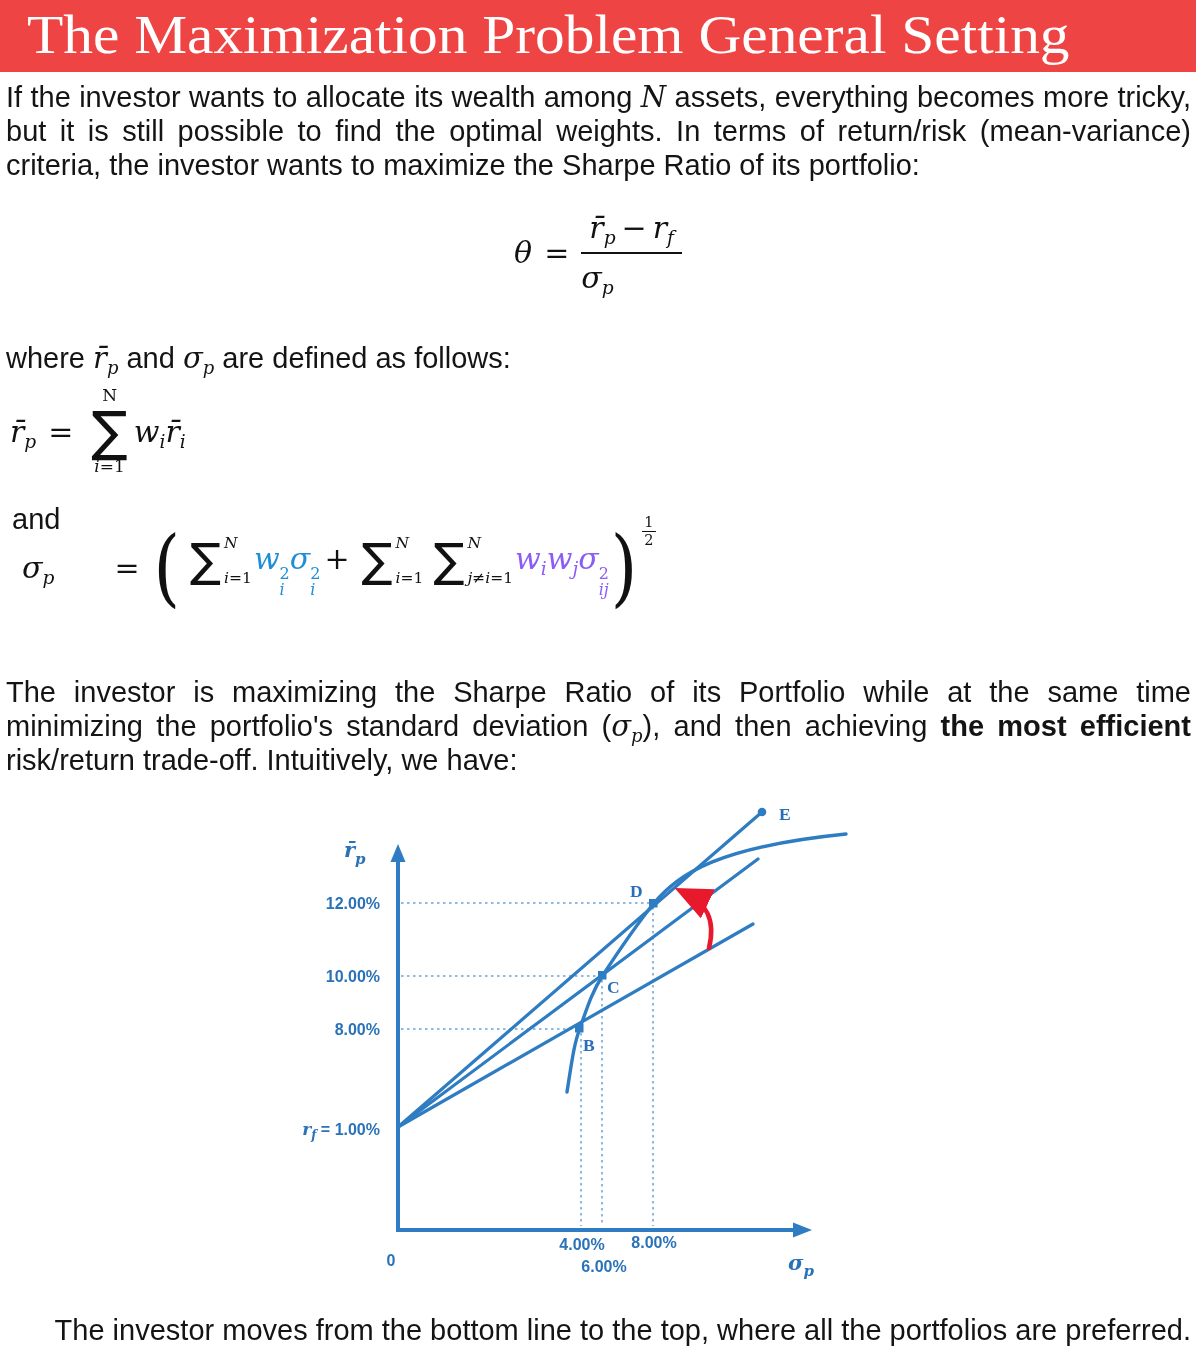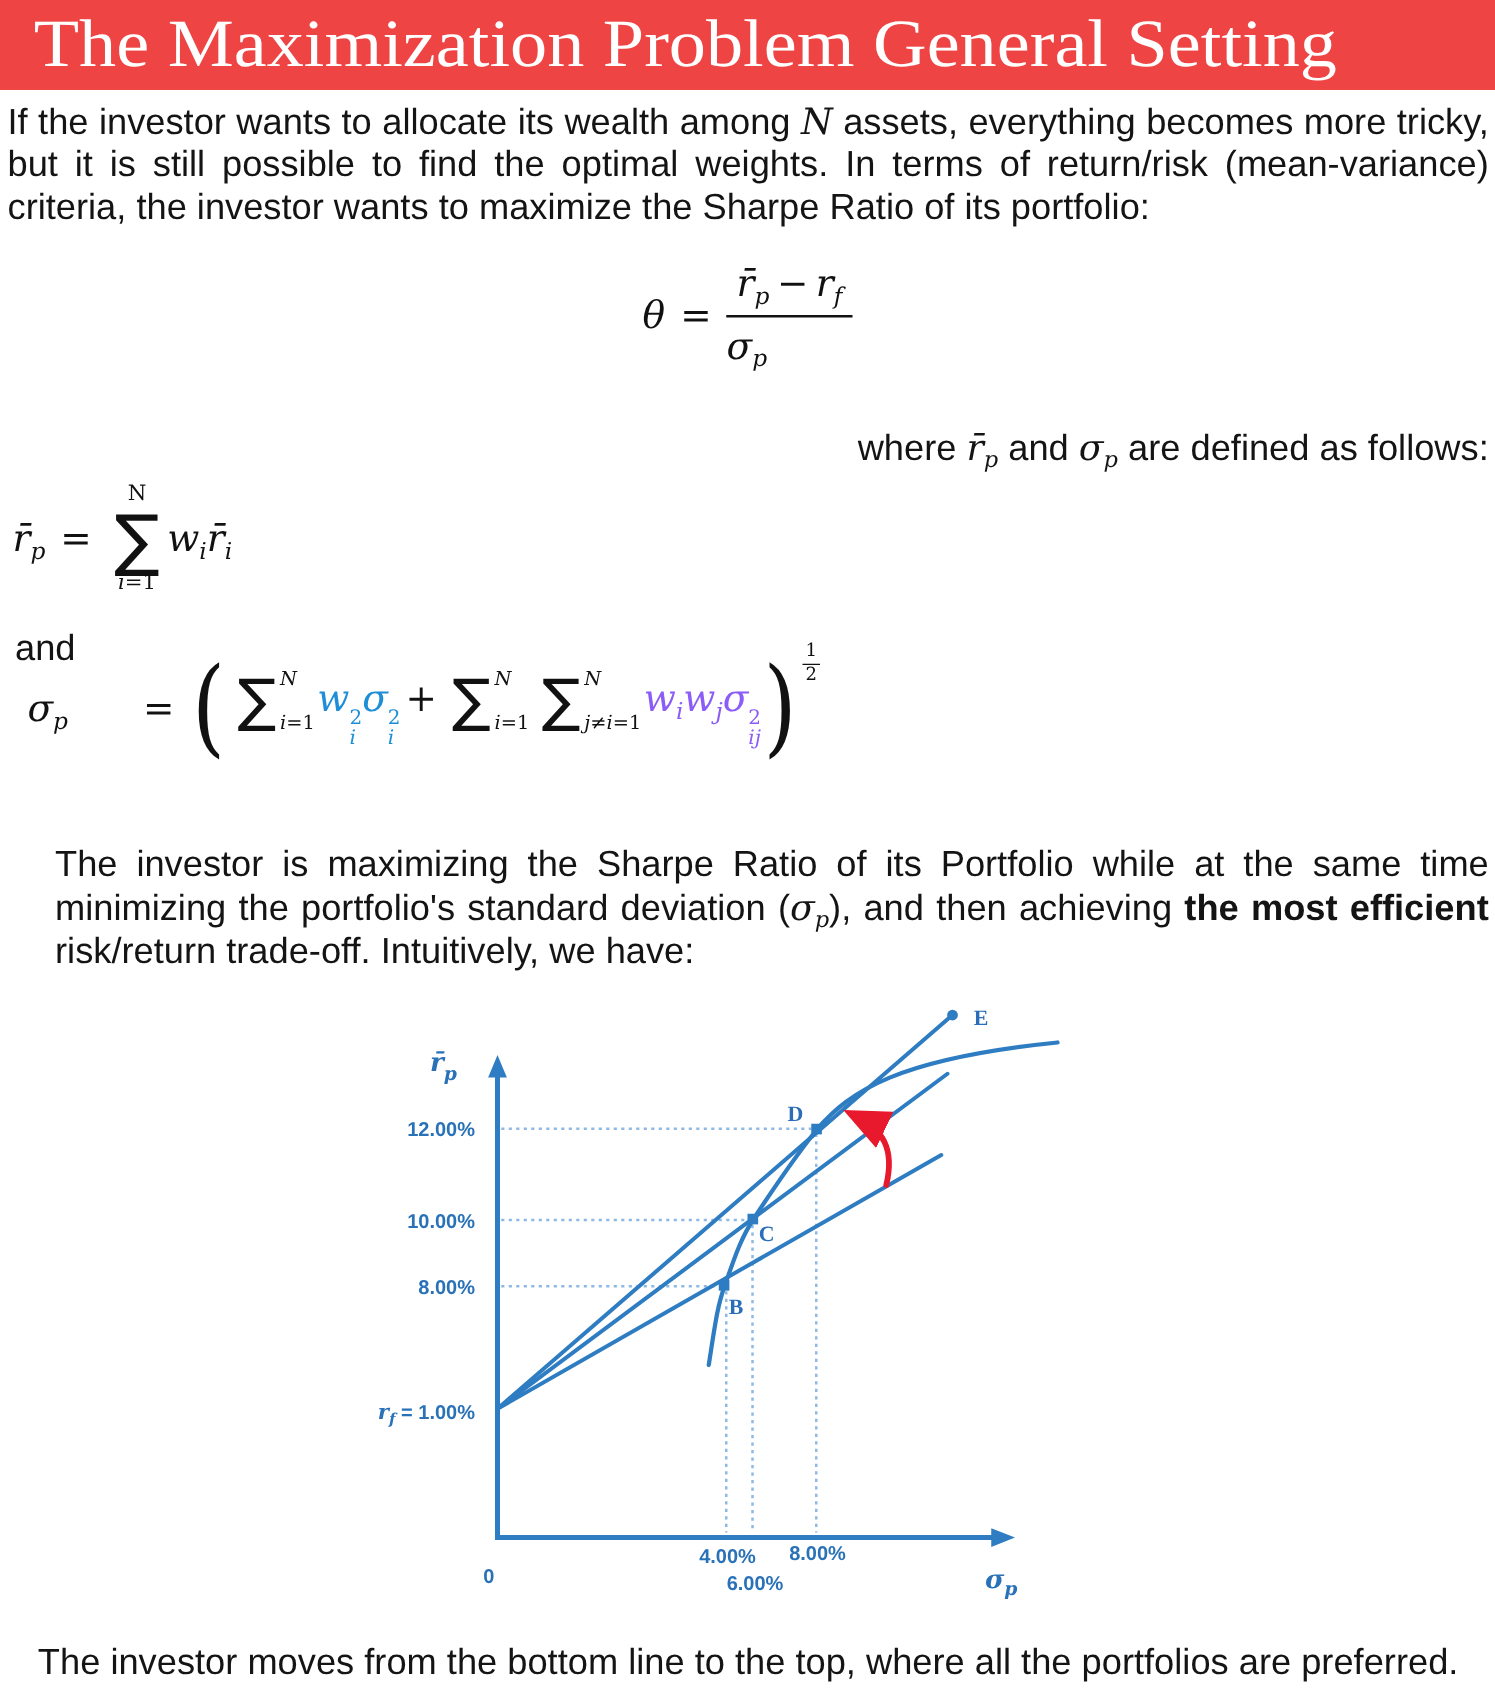--- a/index.html
+++ b/index.html
@@ -18,7 +18,7 @@
   
   .para{position:absolute;left:6px;right:5px;margin:0;font-size:29px;line-height:34px;text-align:justify;}
   #intro{top:80px;}
-  #where{top:341px;text-align:right;}
+  #where{top:341px;text-align:left;}
   #and{top:502px;left:12px;text-align:left;}
   #para2{top:675px;margin-left:38px;}
   #conclusion{top:1313px;text-align:center;}

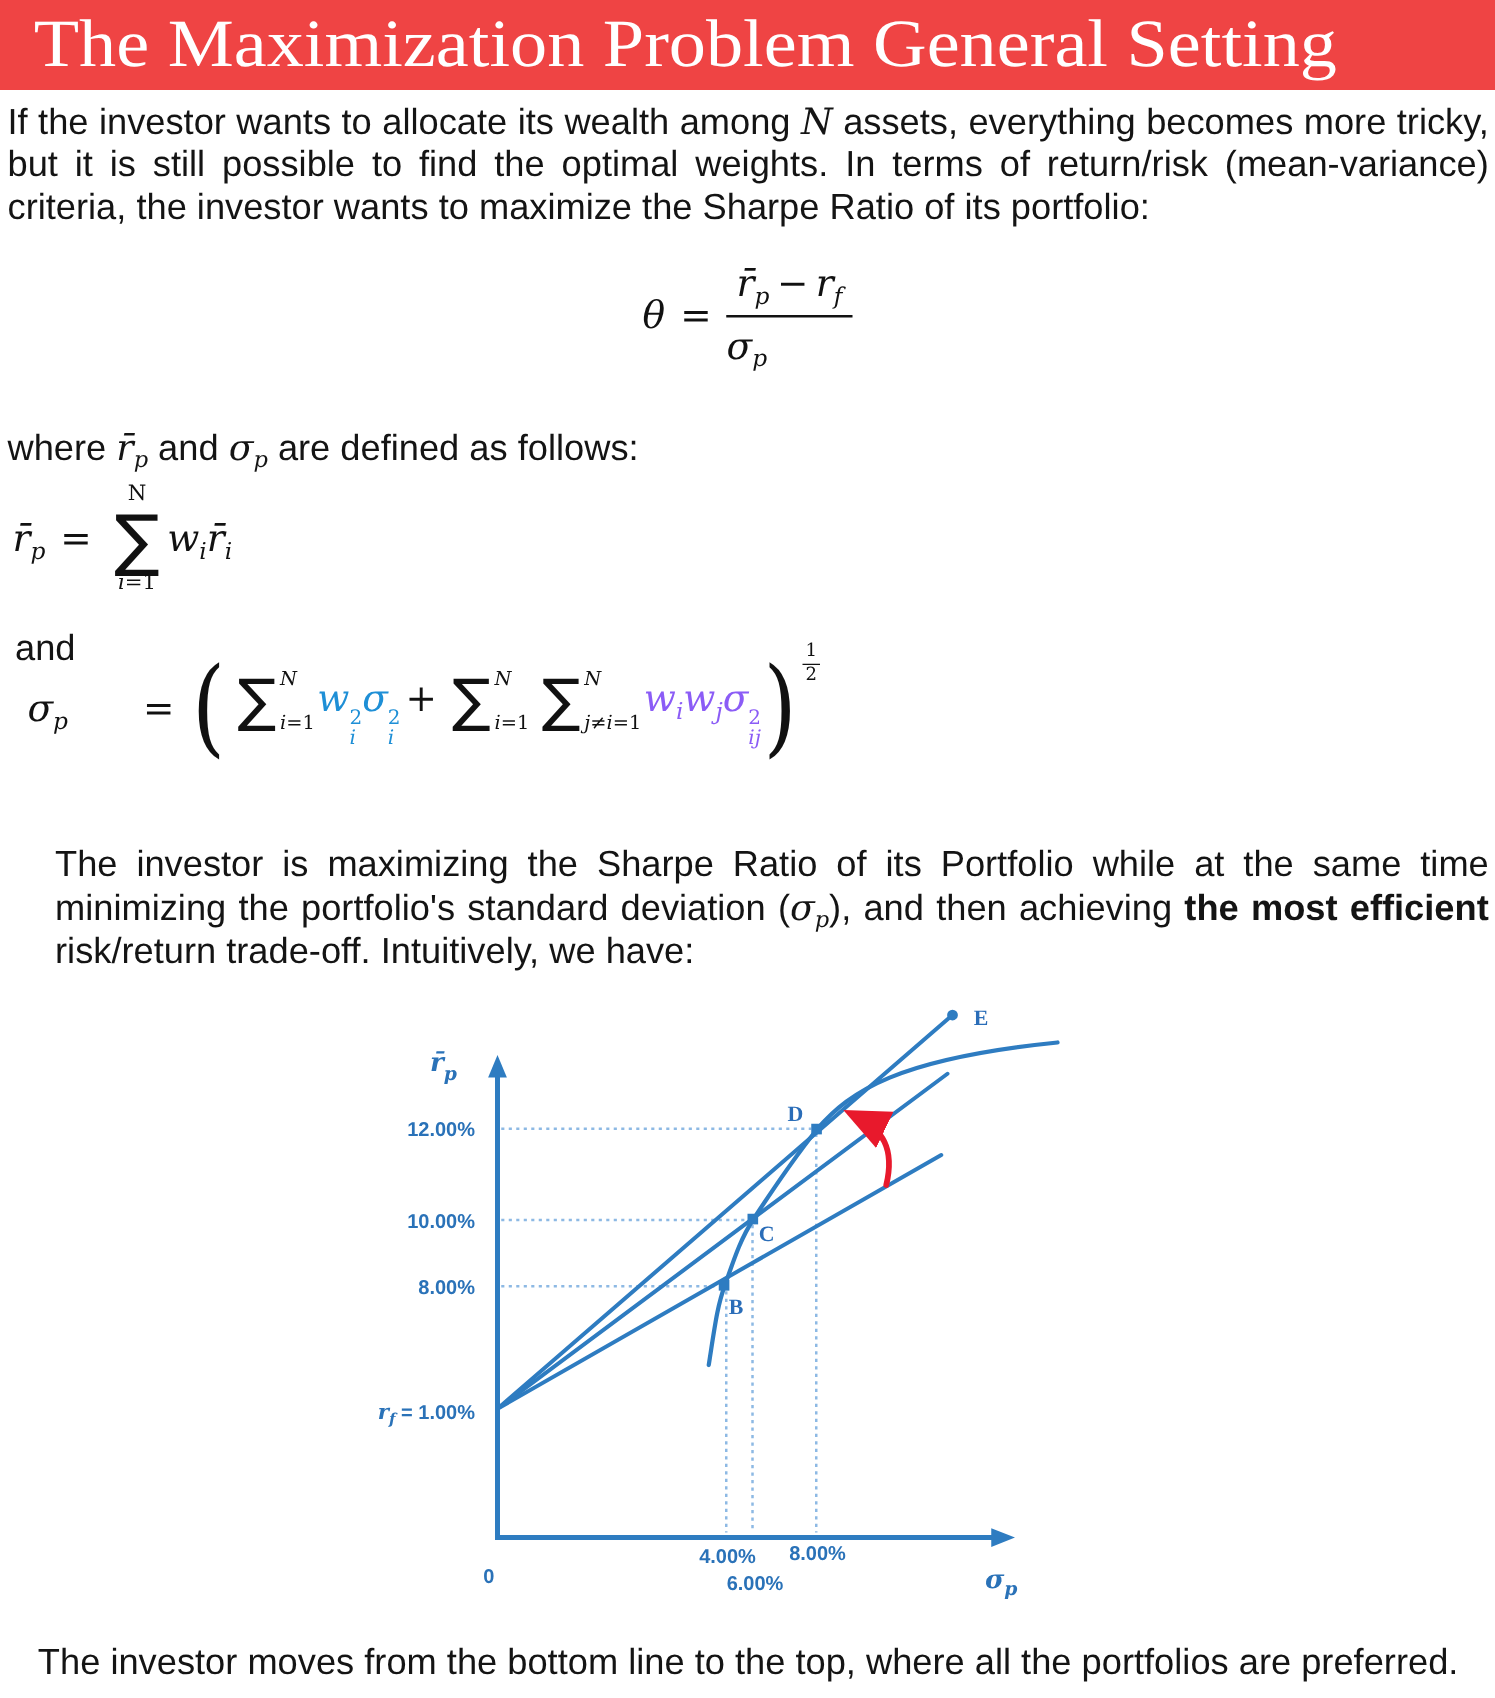--- a/index.html
+++ b/index.html
@@ -20,7 +20,7 @@
   #intro{top:80px;}
   #where{top:341px;text-align:left;}
   #and{top:502px;left:12px;text-align:left;}
-  #para2{top:675px;margin-left:38px;}
+  #para2{top:675px;}
   #conclusion{top:1313px;text-align:center;}
   
   .imath{font-family:"DejaVu Serif","Liberation Serif",serif;font-style:italic;}

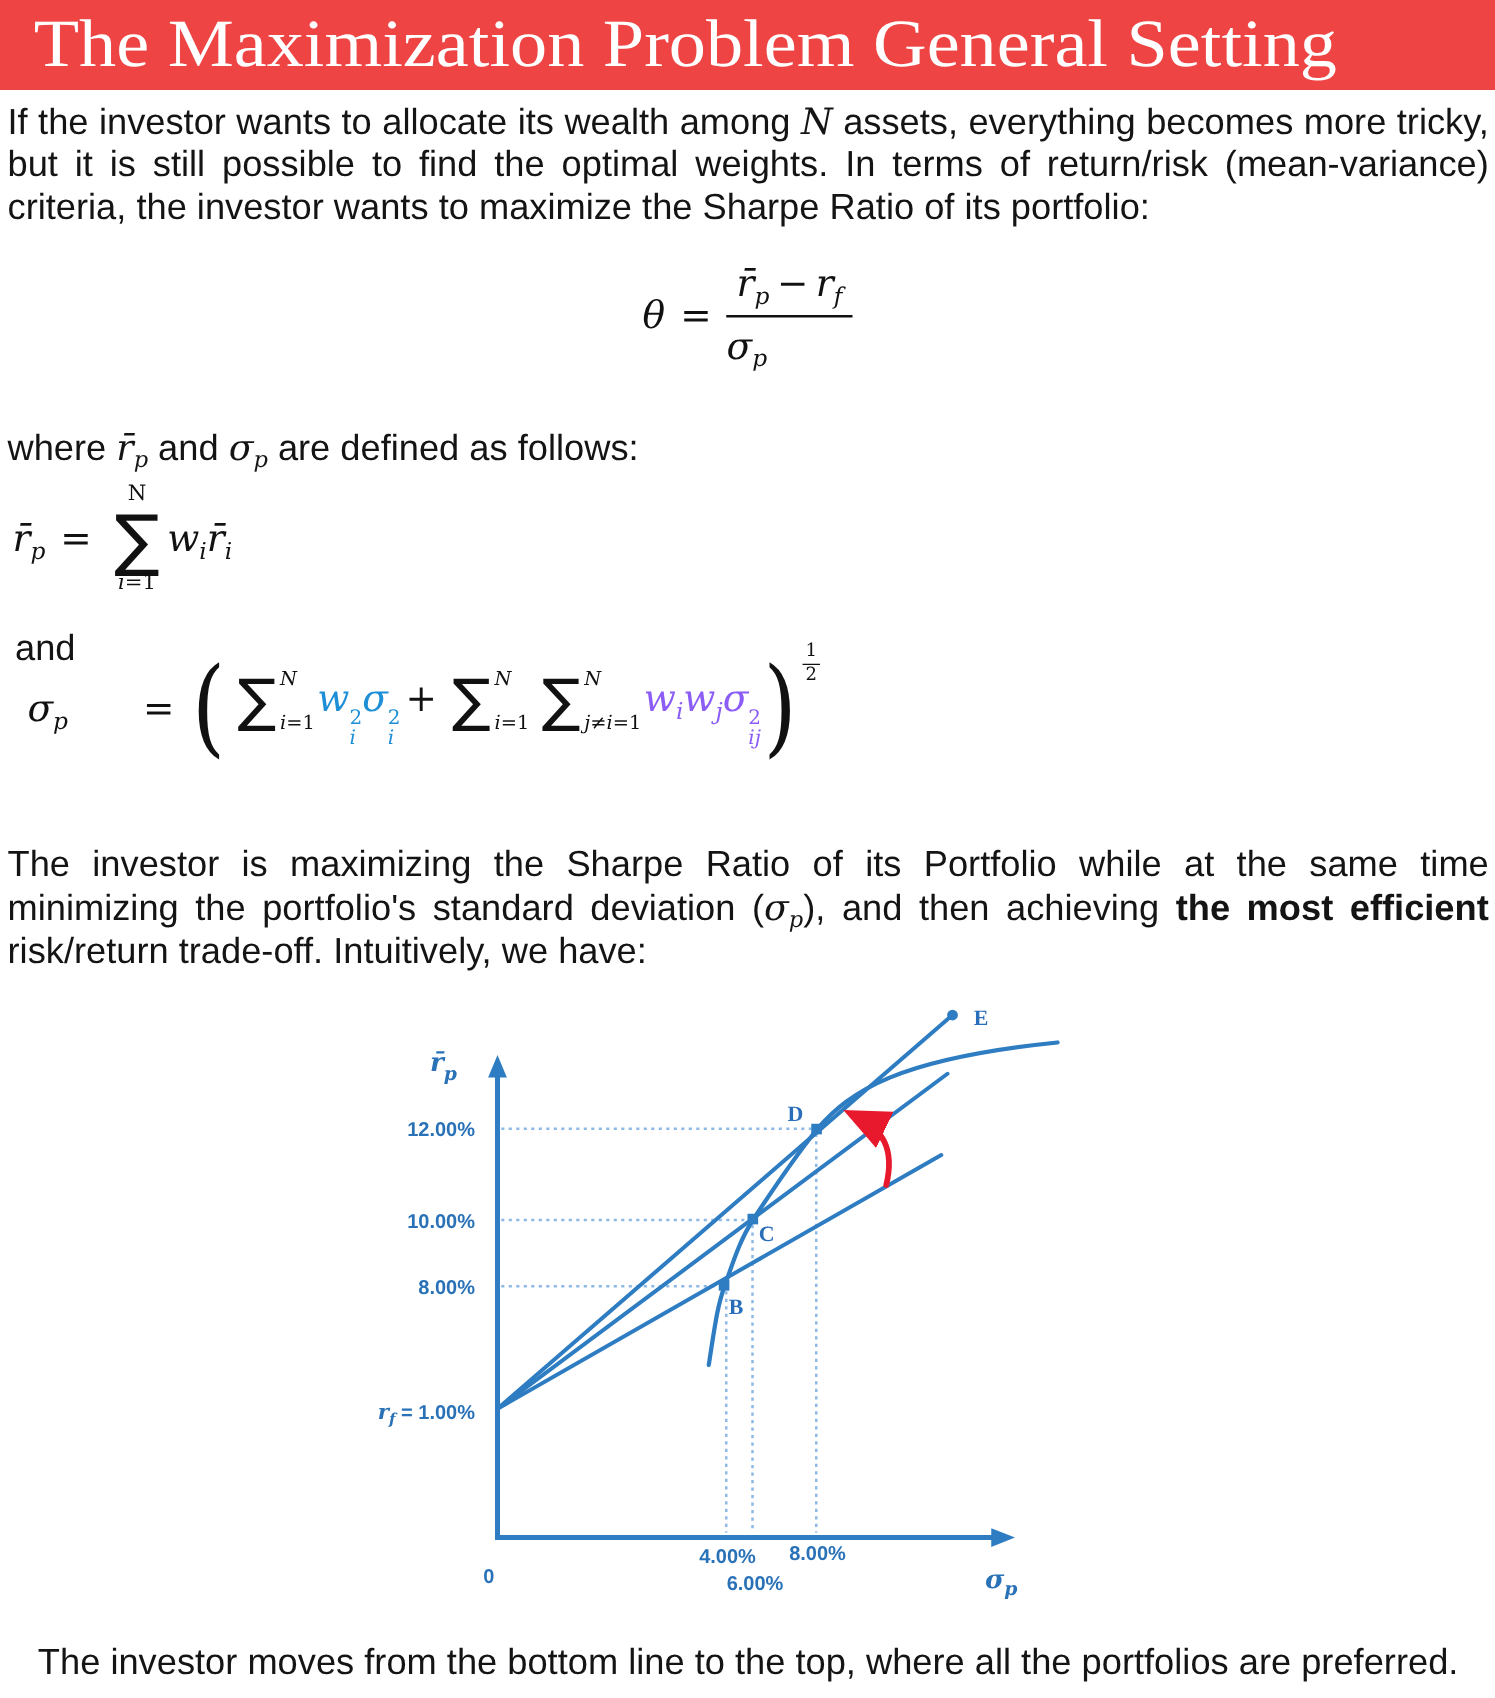--- a/index.html
+++ b/index.html
@@ -21,7 +21,7 @@
   #where{top:341px;text-align:left;}
   #and{top:502px;left:12px;text-align:left;}
   #para2{top:675px;}
-  #conclusion{top:1313px;text-align:center;}
+  #conclusion{top:1313px;text-align:right;}
   
   .imath{font-family:"DejaVu Serif","Liberation Serif",serif;font-style:italic;}
   .msub{font-family:"DejaVu Serif",serif;font-style:italic;font-size:0.62em;vertical-align:-0.33em;line-height:0;}

